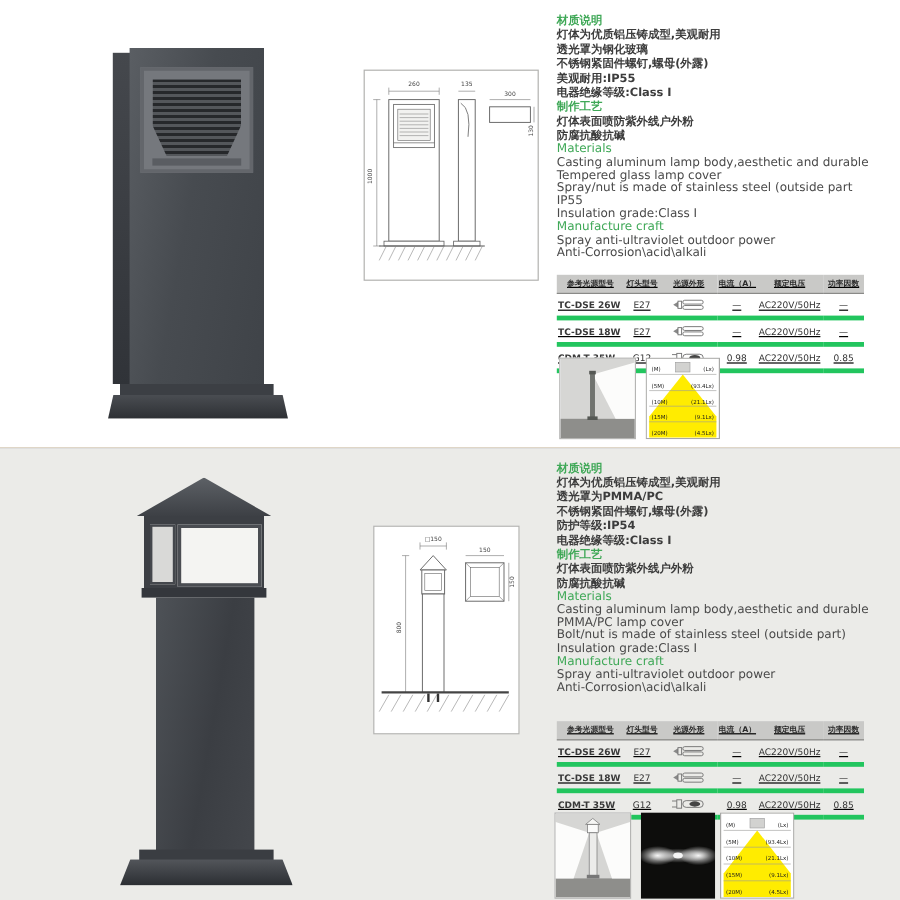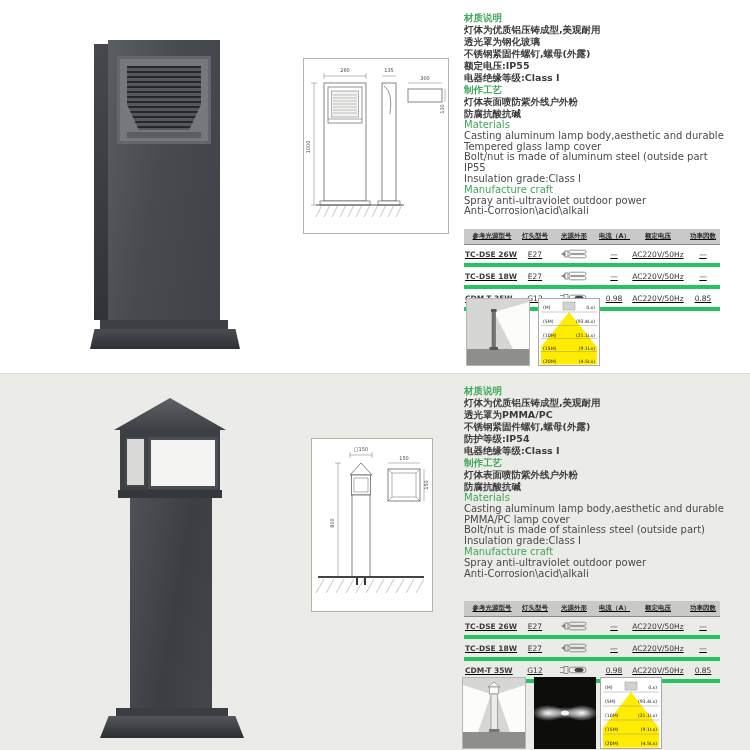--- a/index.html
+++ b/index.html
@@ -140,7 +140,7 @@
       <div class="line cn">灯体为优质铝压铸成型,美观耐用</div>
       <div class="line cn">透光罩为钢化玻璃</div>
       <div class="line cn">不锈钢紧固件螺钉,螺母(外露)</div>
-      <div class="line cn">额定电压:IP55</div>
+      <div class="line cn">美观耐用:IP55</div>
       <div class="line cn">电器绝缘等级:Class I</div>
       <div class="line cn green">制作工艺</div>
       <div class="line cn">灯体表面喷防紫外线户外粉</div>

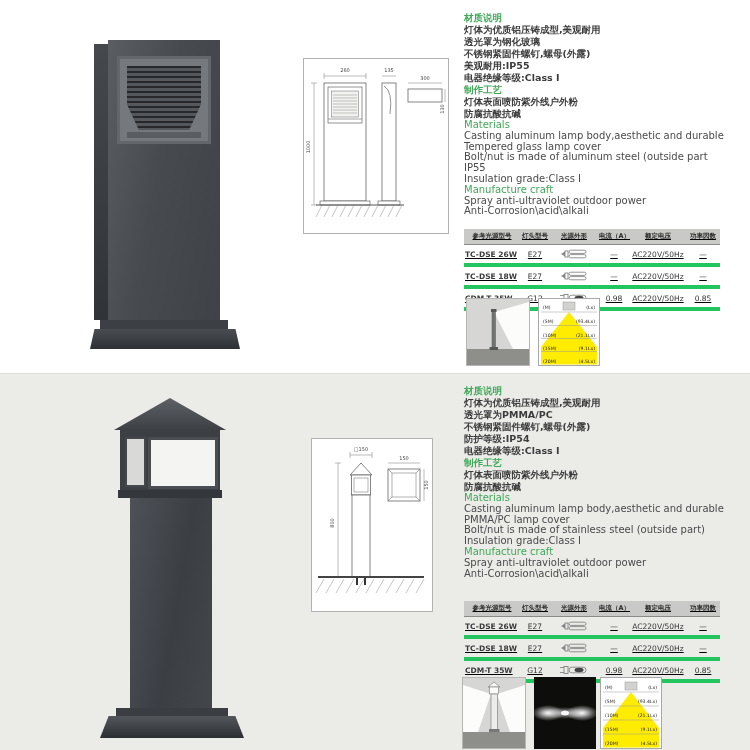--- a/index.html
+++ b/index.html
@@ -148,7 +148,7 @@
       <div class="line en green">Materials</div>
       <div class="line en">Casting aluminum lamp body,aesthetic and durable</div>
       <div class="line en">Tempered glass lamp cover</div>
-      <div class="line en">Bolt/nut is made of aluminum steel (outside part</div>
+      <div class="line en">Spray/nut is made of stainless steel (outside part</div>
       <div class="line en">IP55</div>
       <div class="line en">Insulation grade:Class I</div>
       <div class="line en green">Manufacture craft</div>

